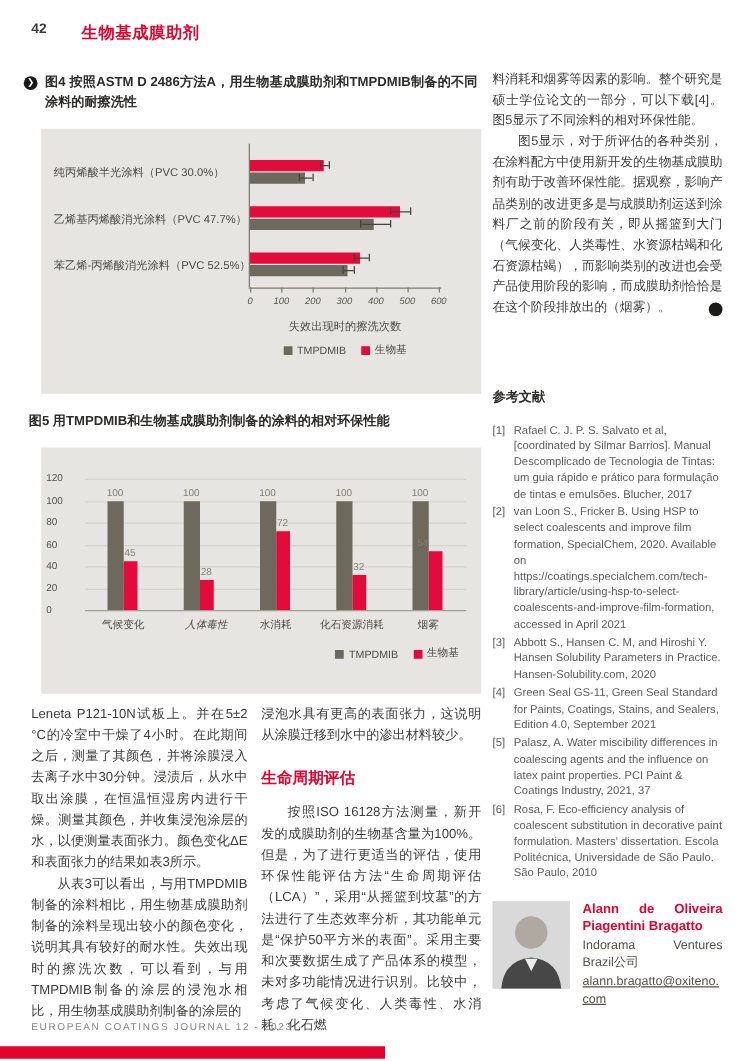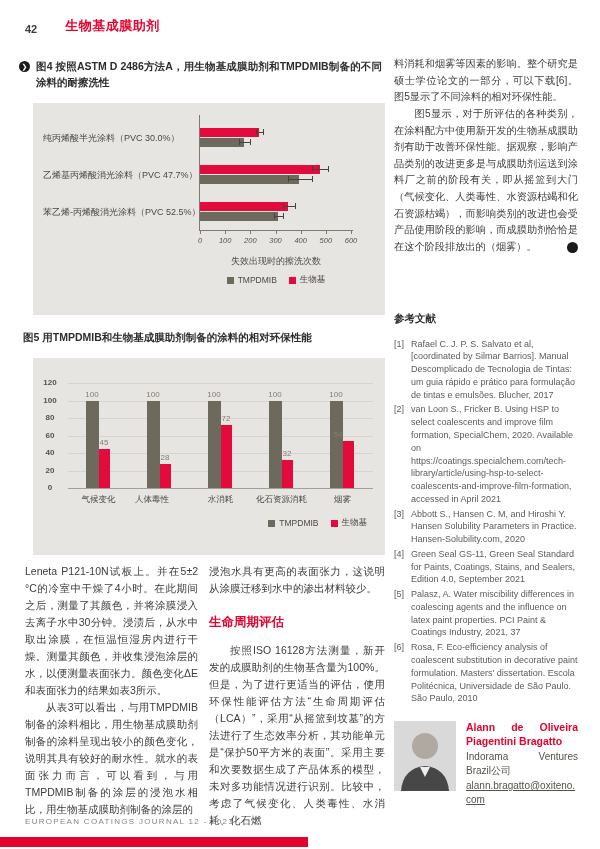--- a/index.html
+++ b/index.html
@@ -7,7 +7,7 @@
         font-family:"Liberation Sans","DejaVu Sans",sans-serif;color:#3c3c3b;}
 
   
-  .pagehead{position:absolute;top:17px;left:25px;display:flex;gap:28px;align-items:flex-end;}
+  .pagehead{position:absolute;top:17px;left:25px;display:flex;gap:28px;align-items:flex-start;}
   .pagenum{font-size:11px;font-weight:bold;color:#3c3c3b;}
   .sectitle{font-size:13px;font-weight:bold;color:var(--accent,#e4032e);letter-spacing:.5px;}
 

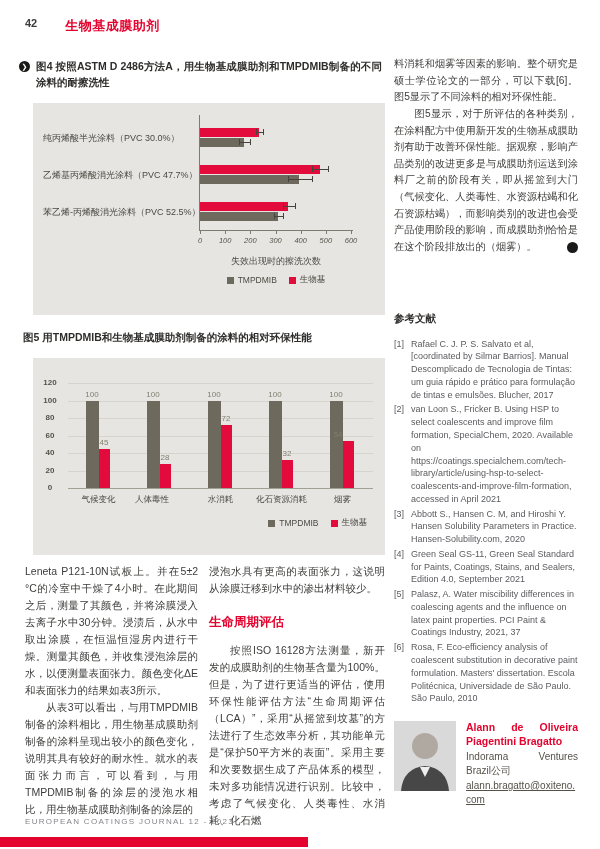--- a/index.html
+++ b/index.html
@@ -207,7 +207,7 @@
   </div>
 
   <div class="col col-right">
-    <p>料消耗和烟雾等因素的影响。整个研究是硕士学位论文的一部分，可以下载[6]。图5显示了不同涂料的相对环保性能。</p>
+    <p>料消耗和烟雾等因素的影响。整个研究是硕士学位论文的一部分，可以下载[4]。图5显示了不同涂料的相对环保性能。</p>
     <p class="indent"><span>图5显示，对于所评估的各种类别，在涂料配方中使用新开发的生物基成膜助剂有助于改善环保性能。据观察，影响产品类别的改进更多是与成膜助剂运送到涂料厂之前的阶段有关，即从摇篮到大门（气候变化、人类毒性、水资源枯竭和化石资源枯竭），而影响类别的改进也会受产品使用阶段的影响，而成膜助剂恰恰是在这个阶段排放出的（烟雾）。</span><span class="endmark">❮</span></p>
 
     <h3 class="refhead">参考文献</h3>

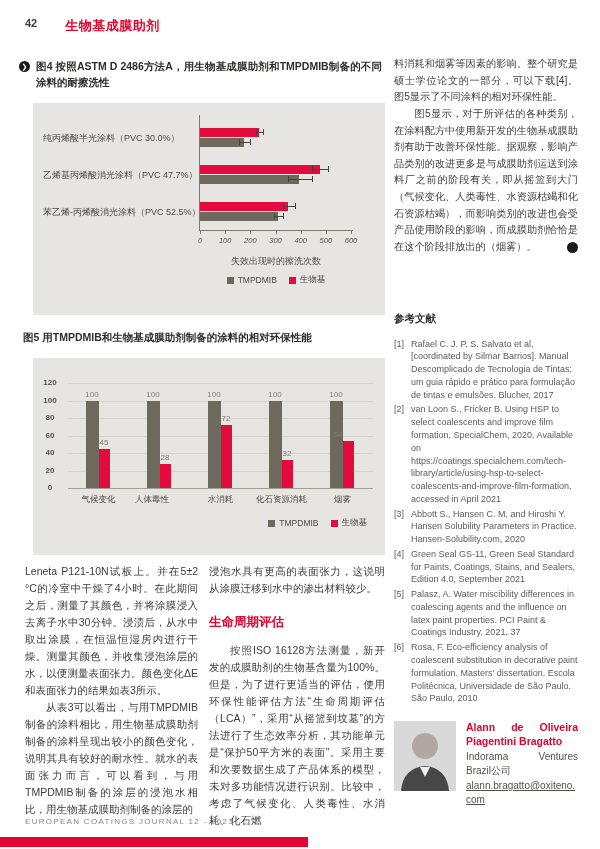--- a/index.html
+++ b/index.html
@@ -39,7 +39,7 @@
   .leg1{left:167px;width:152px;top:171px;justify-content:center;}
   .leg2{right:18px;top:159px;}
 
-  .c2-ylab{position:absolute;left:4px;width:26px;text-align:center;font-size:8px;color:#55524a;font-weight:bold;}
+  .c2-ylab{position:absolute;left:4px;width:26px;text-align:left;font-size:8px;color:#55524a;}
   .c2-grid{position:absolute;height:1px;}
   .c2-bar{position:absolute;}
   .c2-vlab{position:absolute;font-size:8px;color:#827e70;text-align:center;}

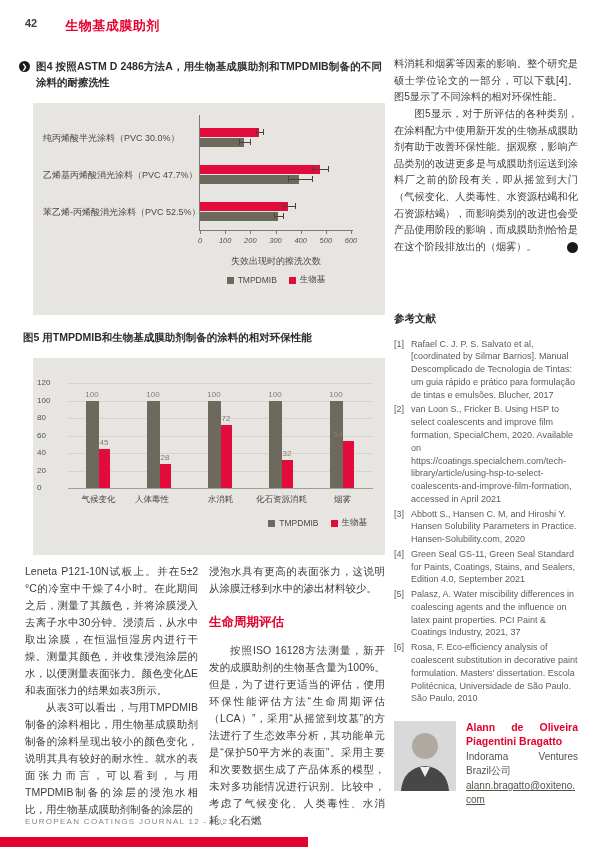--- a/index.html
+++ b/index.html
@@ -177,7 +177,7 @@
       <div class="c2-vlab" style="left: 107px; top: 31.5px; width: 26px;">100</div>
       <div class="c2-bar" style="left: 126.5px; top: 105.5px; width: 11px; height: 24.5px; background: rgb(227, 11, 60);"></div>
       <div class="c2-vlab" style="left: 119px; top: 94.5px; width: 26px;">28</div>
-      <div class="c2-cat" style="left: 86px; width: 66px;">人体毒性</div>
+      <div class="c2-cat" style="left: 99px; width: 66px; font-style: italic;">人体毒性</div>
       <div class="c2-bar" style="left: 174.5px; top: 42.5px; width: 13px; height: 87.5px; background: rgb(109, 105, 92);"></div>
       <div class="c2-vlab" style="left: 168px; top: 31.5px; width: 26px;">100</div>
       <div class="c2-bar" style="left: 187.5px; top: 67px; width: 11px; height: 63px; background: rgb(227, 11, 60);"></div>

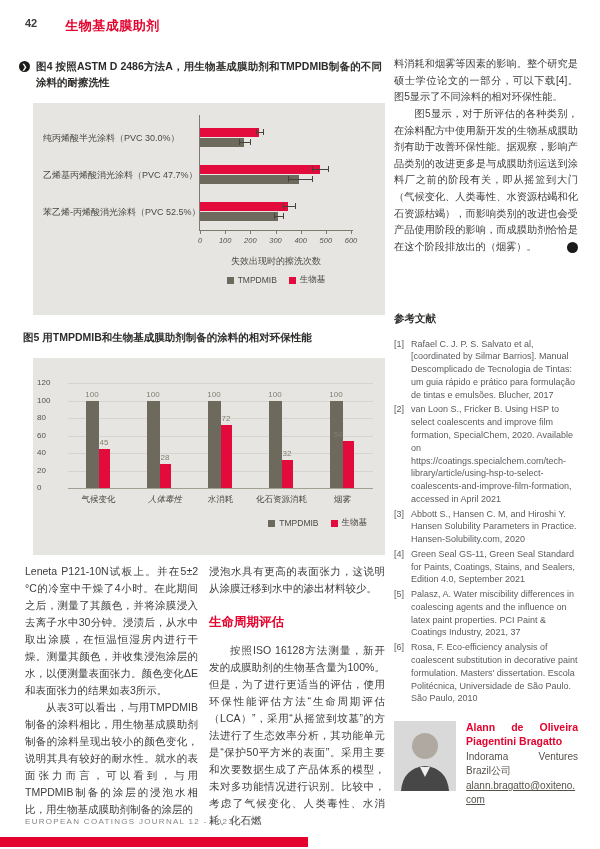--- a/index.html
+++ b/index.html
@@ -197,7 +197,7 @@
 
   <div class="col col-left">
     <p>Leneta P121-10N试板上。并在5±2 °C的冷室中干燥了4小时。在此期间之后，测量了其颜色，并将涂膜浸入去离子水中30分钟。浸渍后，从水中取出涂膜，在恒温恒湿房内进行干燥。测量其颜色，并收集浸泡涂层的水，以便测量表面张力。颜色变化ΔE和表面张力的结果如表3所示。</p>
-    <p class="indent">从表3可以看出，与用TMPDMIB制备的涂料相比，用生物基成膜助剂制备的涂料呈现出较小的颜色变化，说明其具有较好的耐水性。就水的表面张力而言，可以看到，与用TMPDMIB制备的涂层的浸泡水相比，用生物基成膜助剂制备的涂层的</p>
+    <p class="indent">从表3可以看出，与用TMPDMIB制备的涂料相比，用生物基成膜助剂制备的涂料呈现出较小的颜色变化，说明其具有较好的耐水性。失效出现时的擦洗次数，可以看到，与用TMPDMIB制备的涂层的浸泡水相比，用生物基成膜助剂制备的涂层的</p>
   </div>
 
   <div class="col col-mid">

